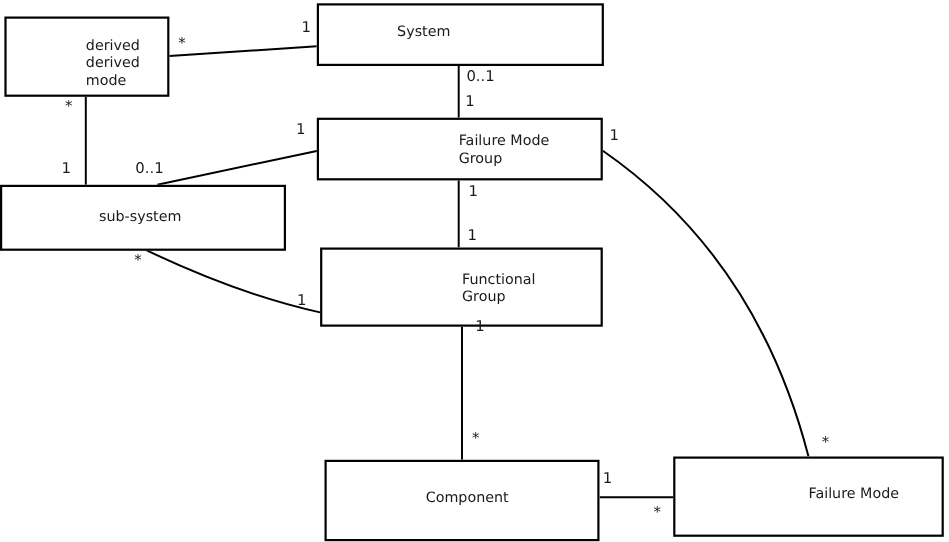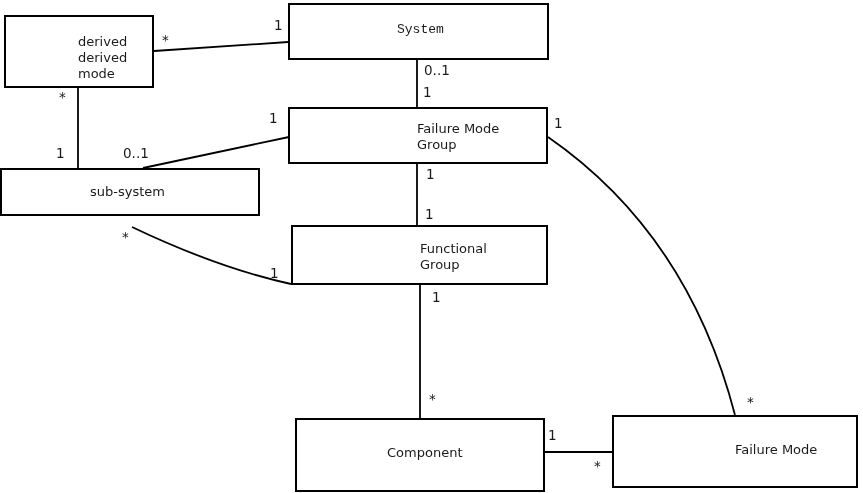--- a/index.html
+++ b/index.html
@@ -73,7 +73,7 @@
   </div>
 
   <div class="node" style="left:288px; top:3px; width:261px; height:57px;">
-    <div class="node-label" style="padding-left:107px; margin-top:-3px;font-family:Liberation Mono, monospace;">
+    <div class="node-label" style="padding-left:71px; margin-top:-3px;">
       <span>System</span>
     </div>
   </div>

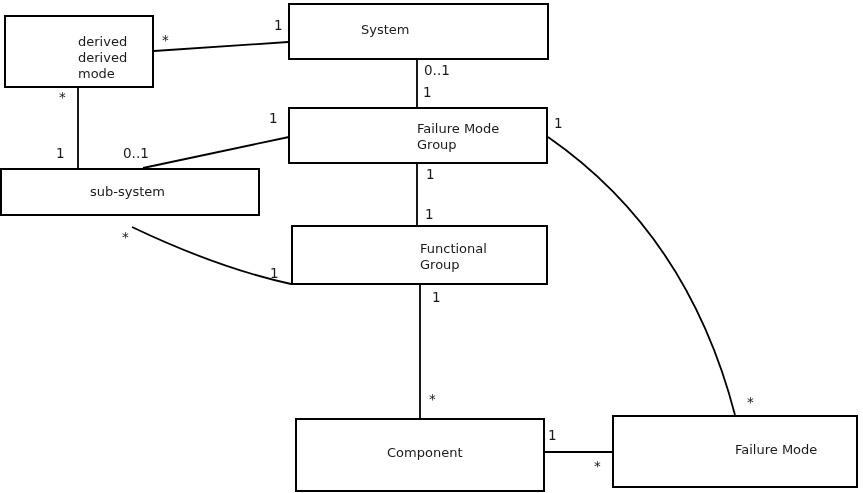--- a/index.html
+++ b/index.html
@@ -85,7 +85,7 @@
     </div>
   </div>
 
-  <div class="node" style="left:0px; top:168px; width:260px; height:48px;">
+  <div class="node" style="left:0px; top:168px; width:260px; height:60px;">
     <div class="node-label" style="padding-left:88px;">
       <span>sub-system</span>
     </div>

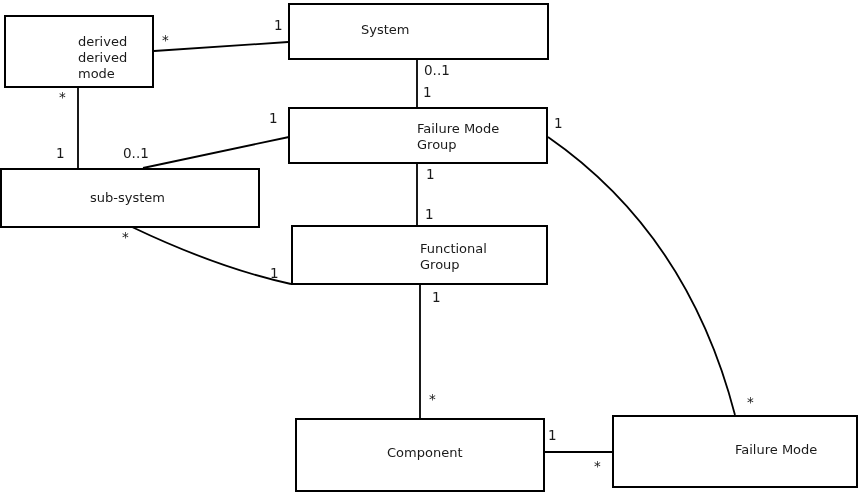--- a/index.html
+++ b/index.html
@@ -91,7 +91,7 @@
     </div>
   </div>
 
-  <div class="node" style="left:291px; top:225px; width:257px; height:60px;">
+  <div class="node" style="left:291px; top:225px; width:257px; height:72px;">
     <div class="node-label" style="padding-left:127px; margin-top:3px;">
       <span>Functional</span>
       <span>Group</span>

